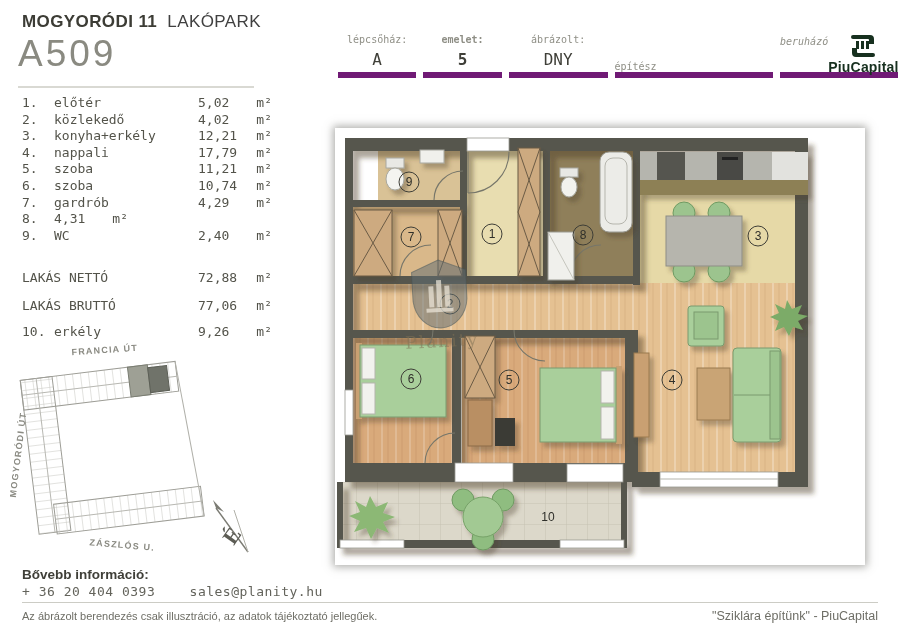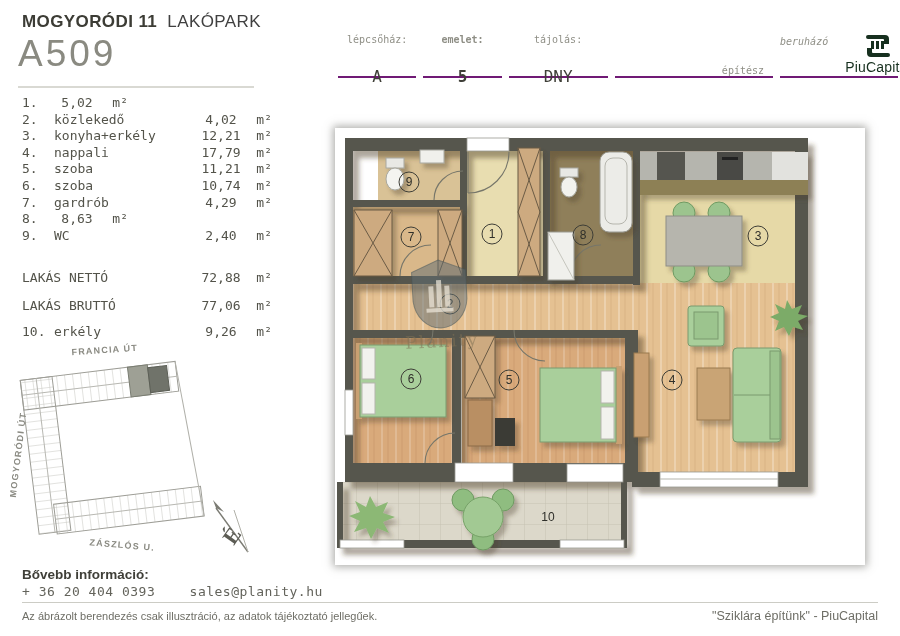--- a/index.html
+++ b/index.html
@@ -18,8 +18,8 @@
 
   
   .info-bar{position:absolute;left:338px;top:33px;width:560px;display:flex;gap:7px;}
-  .icell{height:45px;border-bottom:2px solid #701a75;box-sizing:border-box;
-    display:flex;flex-direction:column;align-items:center;gap:17px;}
+  .icell{height:45px;border-bottom:6px solid #701a75;box-sizing:border-box;
+    display:flex;flex-direction:column;align-items:center;}
   .icell .ilab{font-family:"DejaVu Sans Mono",monospace;font-size:10px;color:#8f8f86;margin-top:1px;}
   .icell .ival{font-family:"DejaVu Sans Mono",monospace;font-size:16px;color:#3f3f38;margin-top:5px;}
   .c1{width:84px;}.c2{width:84px;font-weight:bold;}.c3{width:106px;}

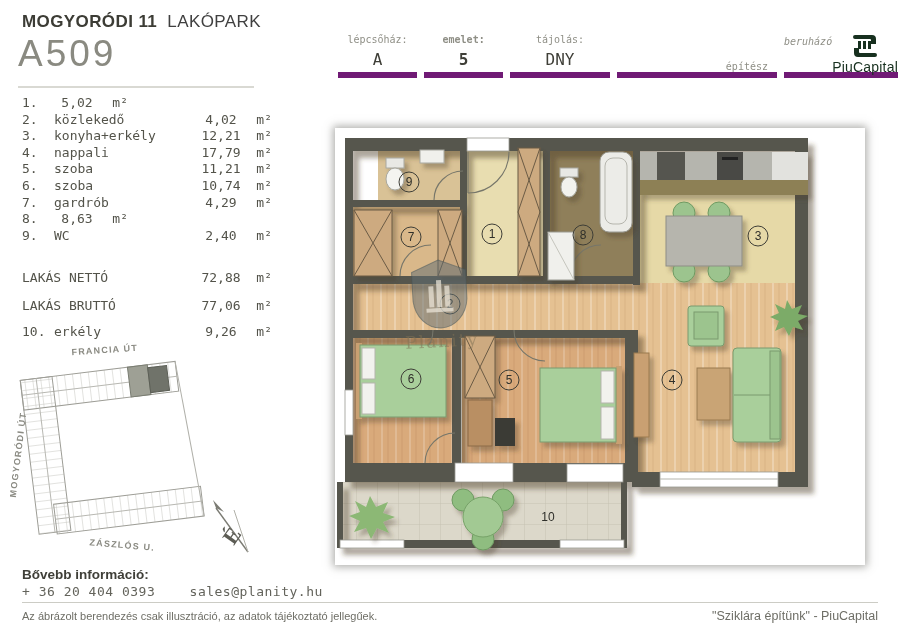--- a/index.html
+++ b/index.html
@@ -86,7 +86,7 @@
     <span class="ival">5</span>
   </div>
   <div class="icell c3">
-    <span class="ilab">tájolás:</span>
+    <span class="ilab">ábrázolt:</span>
     <span class="ival">DNY</span>
   </div>
   <div class="icell c4">

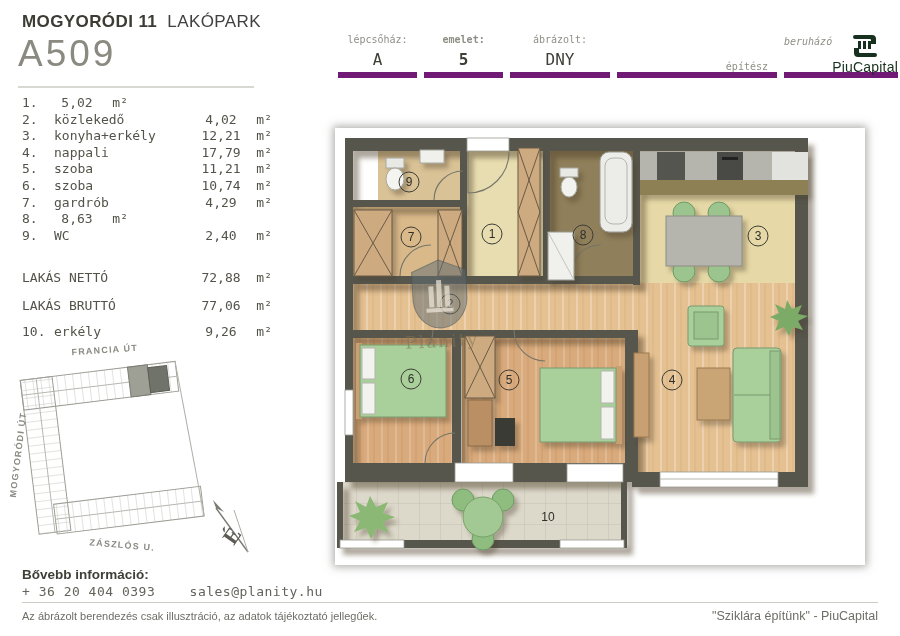--- a/index.html
+++ b/index.html
@@ -23,7 +23,7 @@
   .icell .ilab{font-family:"DejaVu Sans Mono",monospace;font-size:10px;color:#8f8f86;margin-top:1px;}
   .icell .ival{font-family:"DejaVu Sans Mono",monospace;font-size:16px;color:#3f3f38;margin-top:5px;}
   .c1{width:84px;}.c2{width:84px;font-weight:bold;}.c3{width:106px;}
-  .c4{width:170px;flex-direction:column;justify-content:flex-end;align-items:flex-end;}
+  .c4{width:170px;flex-direction:column;justify-content:flex-end;align-items:flex-start;}
   .c4 .ilab{margin-right:9px;margin-top:3px;}
   .otthon{text-align:center;margin-top:6px;}
   .otthon .oname{font-size:14px;letter-spacing:5px;color:#2f2f2a;font-weight:500;}

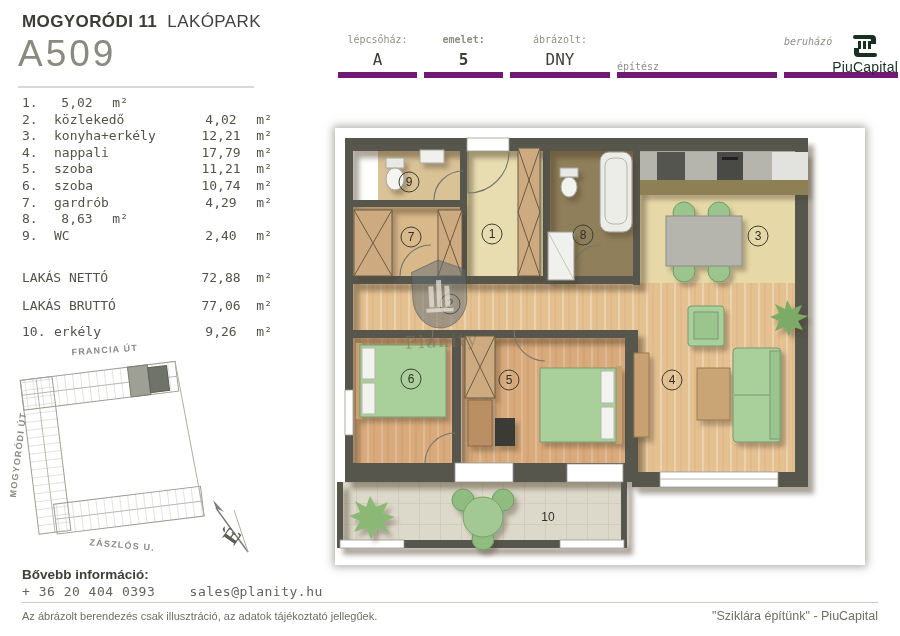--- a/index.html
+++ b/index.html
@@ -31,7 +31,7 @@
   .c5{width:118px;flex-direction:row;justify-content:space-between;align-items:flex-start;}
   .c5 .ilab{margin-top:3px;font-style:italic;}
   .piu{display:flex;flex-direction:column;align-items:center;margin-top:1px;}
-  .piu .pname{font-size:14px;font-weight:normal;color:#17301f;margin-top:1px;letter-spacing:.2px;}
+  .piu .pname{font-size:14px;font-weight:bold;color:#17301f;margin-top:1px;letter-spacing:.2px;}
 
   
   .room-list{position:absolute;left:22px;top:95px;width:250px;

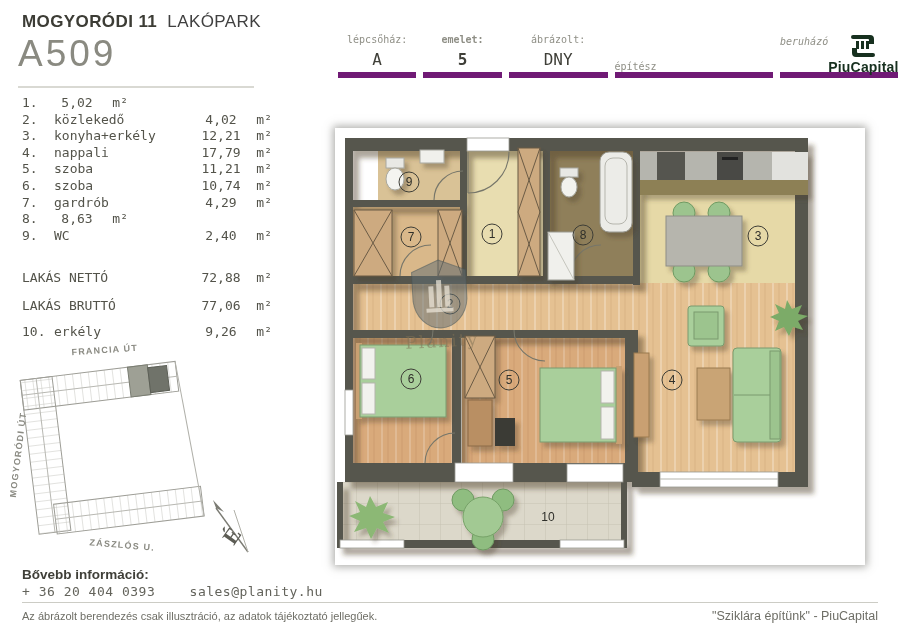--- a/index.html
+++ b/index.html
@@ -112,6 +112,7 @@
 <div class="room-list">
   <div class="rrow">
     <span class="rn">1.</span>
+    <span class="rname">előtér</span>
     <span class="rarea">5,02</span>
     <span class="runit">m²</span>
   </div>

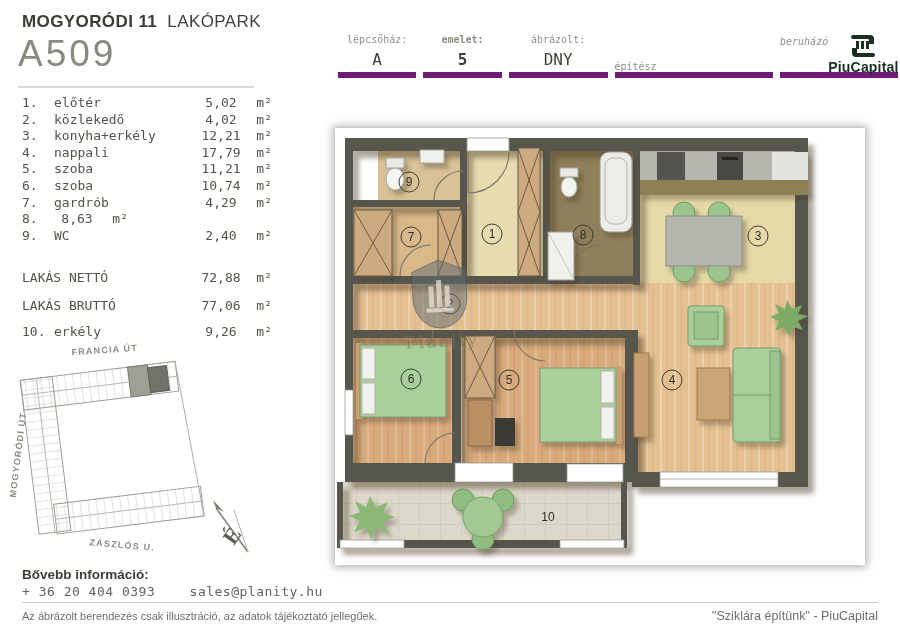--- a/index.html
+++ b/index.html
@@ -39,7 +39,7 @@
   .rrow{display:flex;line-height:16.6px;}
   .rn{width:32px;}
   .rname{flex:1;}
-  .rarea{width:46px;text-align:center;}
+  .rarea{width:46px;text-align:left;}
   .runit{width:28px;text-align:right;}
   .rrow.total{margin-top:26px;}
   .rrow.total2{margin-top:11px;}

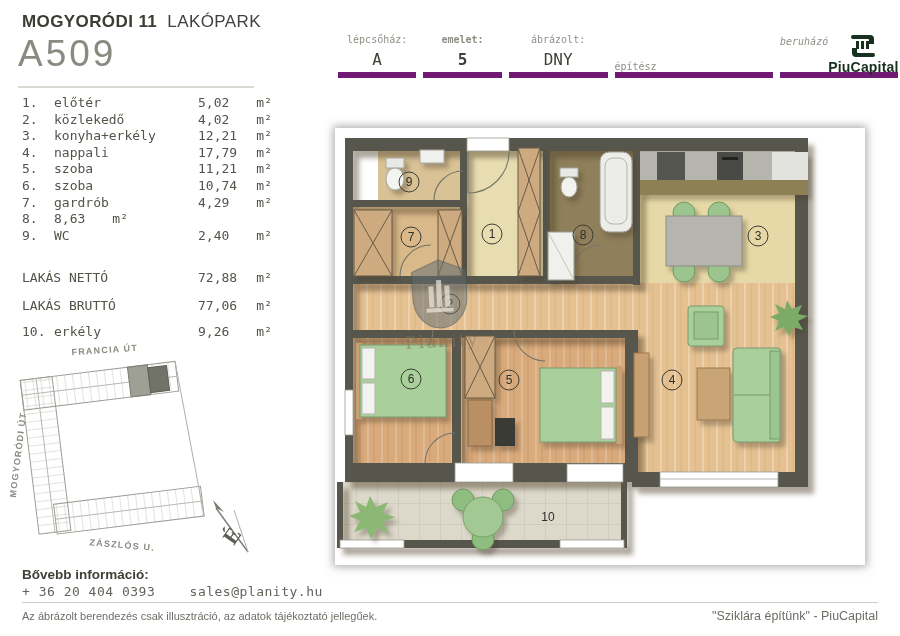--- a/index.html
+++ b/index.html
@@ -154,7 +154,7 @@
   </div>
   <div class="rrow">
     <span class="rn">8.</span>
-    <span class="rarea">8,63</span>
+    <span class="rarea">4,31</span>
     <span class="runit">m²</span>
   </div>
   <div class="rrow">

